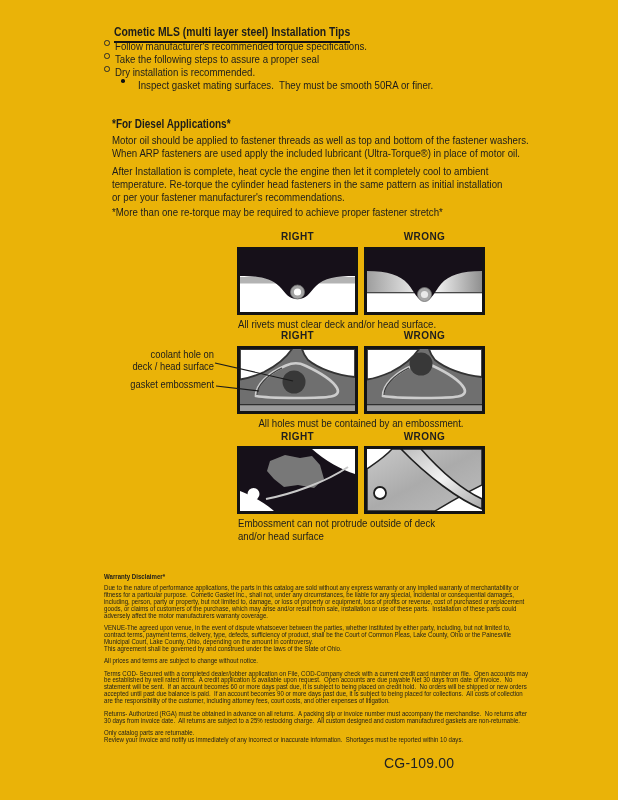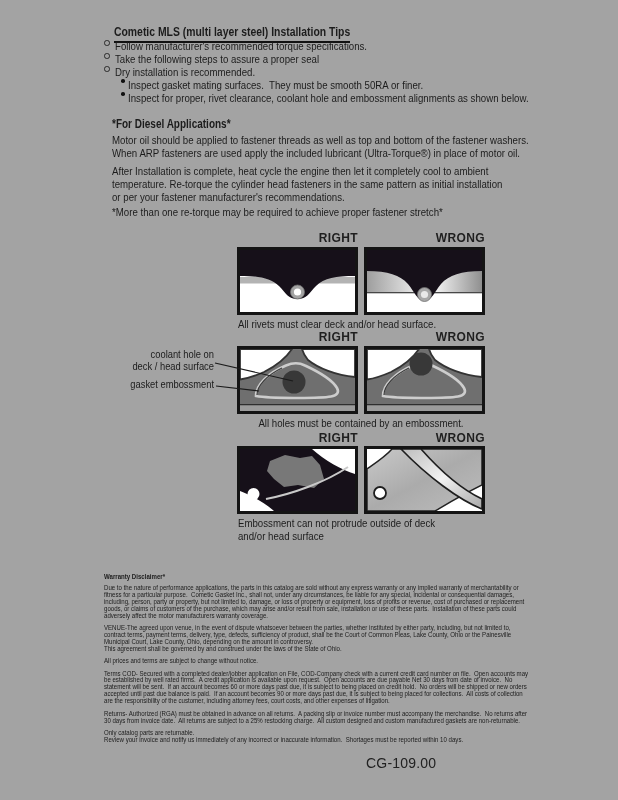--- a/index.html
+++ b/index.html
@@ -3,7 +3,7 @@
 <meta charset="utf-8">
 <style>
   html,body{margin:0;padding:0;background:#fff;}
-  .page{position:relative;width:618px;height:800px;background:#a3a3a3;overflow:hidden;
+  .page{position:relative;width:618px;height:800px;background:#eab308;overflow:hidden;
         font-family:"Liberation Sans","DejaVu Sans",sans-serif;color:#1c1c1c;}
   .abs{position:absolute;}
   .cx84{transform:scaleX(.84);transform-origin:0 0;}

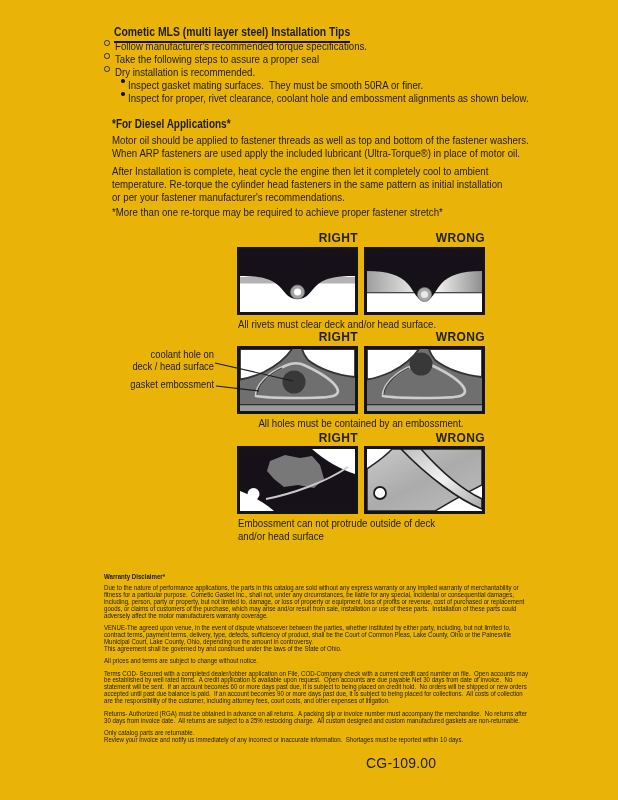--- a/index.html
+++ b/index.html
@@ -11,7 +11,7 @@
   .cx87{transform:scaleX(.87);transform-origin:0 0;}
   .title{font-size:13px;font-weight:bold;white-space:pre;border-bottom:2px solid #121212;padding-bottom:2px;}
   .b-row{height:13px;display:flex;}
-  .b-sub{padding-left:17px;}
+  .b-sub{padding-left:17px;gap:10px;}
   .b-circ{width:3.5px;height:3.5px;border:1.1px solid #2a2a2a;border-radius:50%;margin-right:5px;flex:0 0 auto;}
   .b-dot{width:3.6px;height:3.6px;background:#111;border-radius:50%;margin-right:3.5px;flex:0 0 auto;}
   .b-txt{font-size:11.5px;line-height:13px;white-space:pre;}

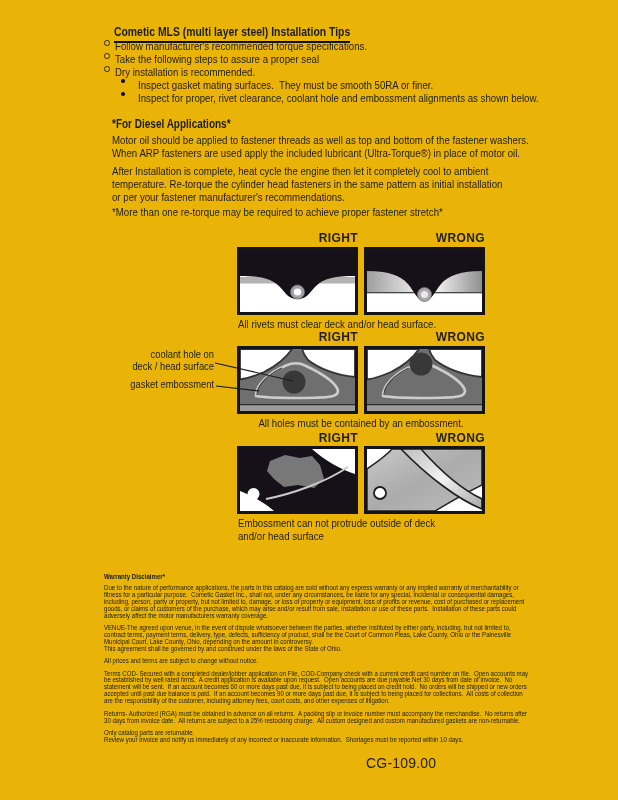--- a/index.html
+++ b/index.html
@@ -55,10 +55,6 @@
       <span class="b-dot"></span>
       <span class="b-txt cx84">Inspect gasket mating surfaces.  They must be smooth 50RA or finer.</span>
     </div>
-    <div class="b-row b-sub">
-      <span class="b-dot"></span>
-      <span class="b-txt cx84">Inspect for proper, rivet clearance, coolant hole and embossment alignments as shown below.</span>
-    </div>
   </div>
 
   <div class="abs h-diesel cx80" style="left:112px;top:117px;">*For Diesel Applications*</div>

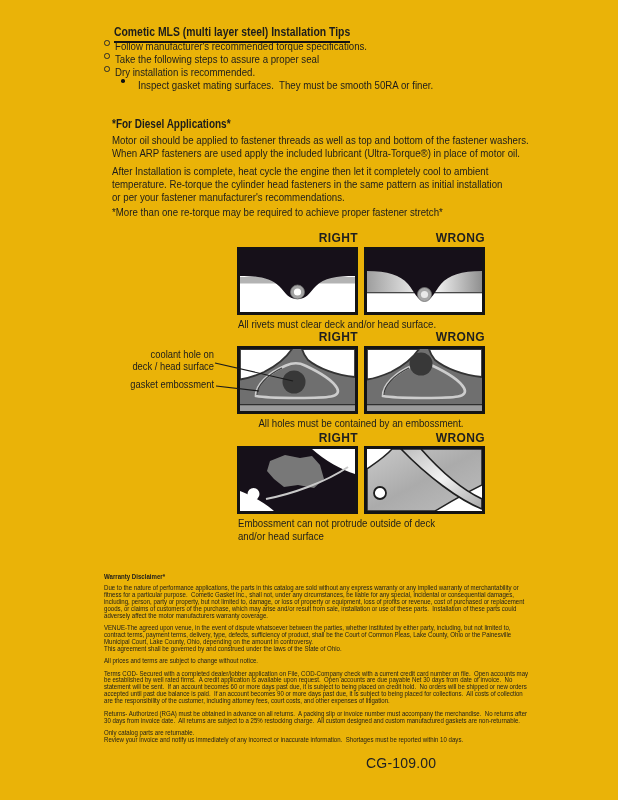--- a/index.html
+++ b/index.html
@@ -17,7 +17,7 @@
   .b-txt{font-size:11.5px;line-height:13px;white-space:pre;}
   .h-diesel{font-size:12.5px;font-weight:bold;white-space:pre;}
   .body-p{font-size:11.5px;line-height:12.9px;white-space:pre;}
-  .rw{width:121px;text-align:right;font-size:12px;font-weight:600;letter-spacing:.4px;color:#1f1f1f;}
+  .rw{width:121px;text-align:center;font-size:10px;font-weight:600;letter-spacing:.4px;color:#1f1f1f;}
   .panel{width:121px;height:68px;border:3px solid #141414;box-sizing:border-box;background:#fff;}
   .panel svg{display:block;}
   .cap{font-size:11.5px;font-weight:500;white-space:pre;line-height:12.5px;}

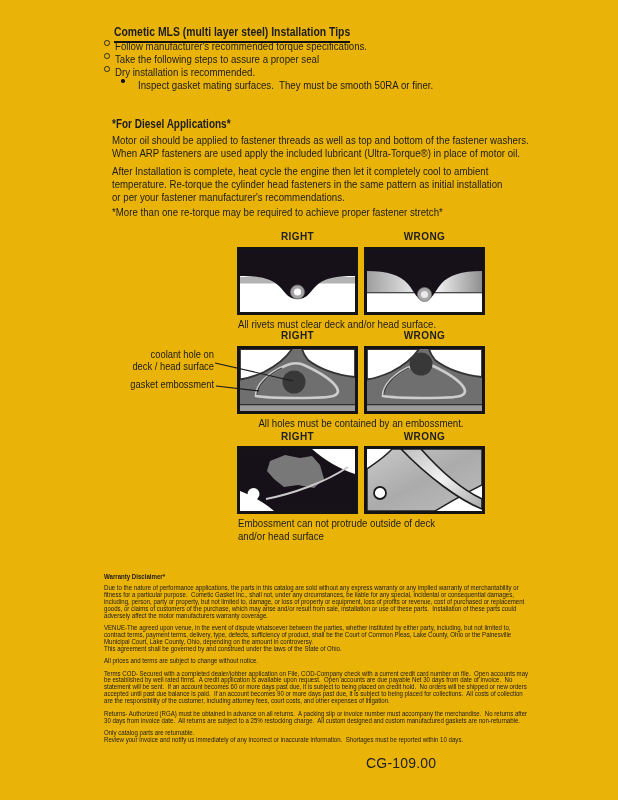--- a/index.html
+++ b/index.html
@@ -194,7 +194,7 @@
 Review your invoice and notify us immediately of any incorrect or inaccurate information.  Shortages must be reported within 10 days.</p>
   </div>
 
-  <div class="abs pagenum" style="left:366px;top:755px;">CG-109.00</div>
+  <div class="abs pagenum" style="left:384px;top:755px;">CG-109.00</div>
 
 </div>
 

